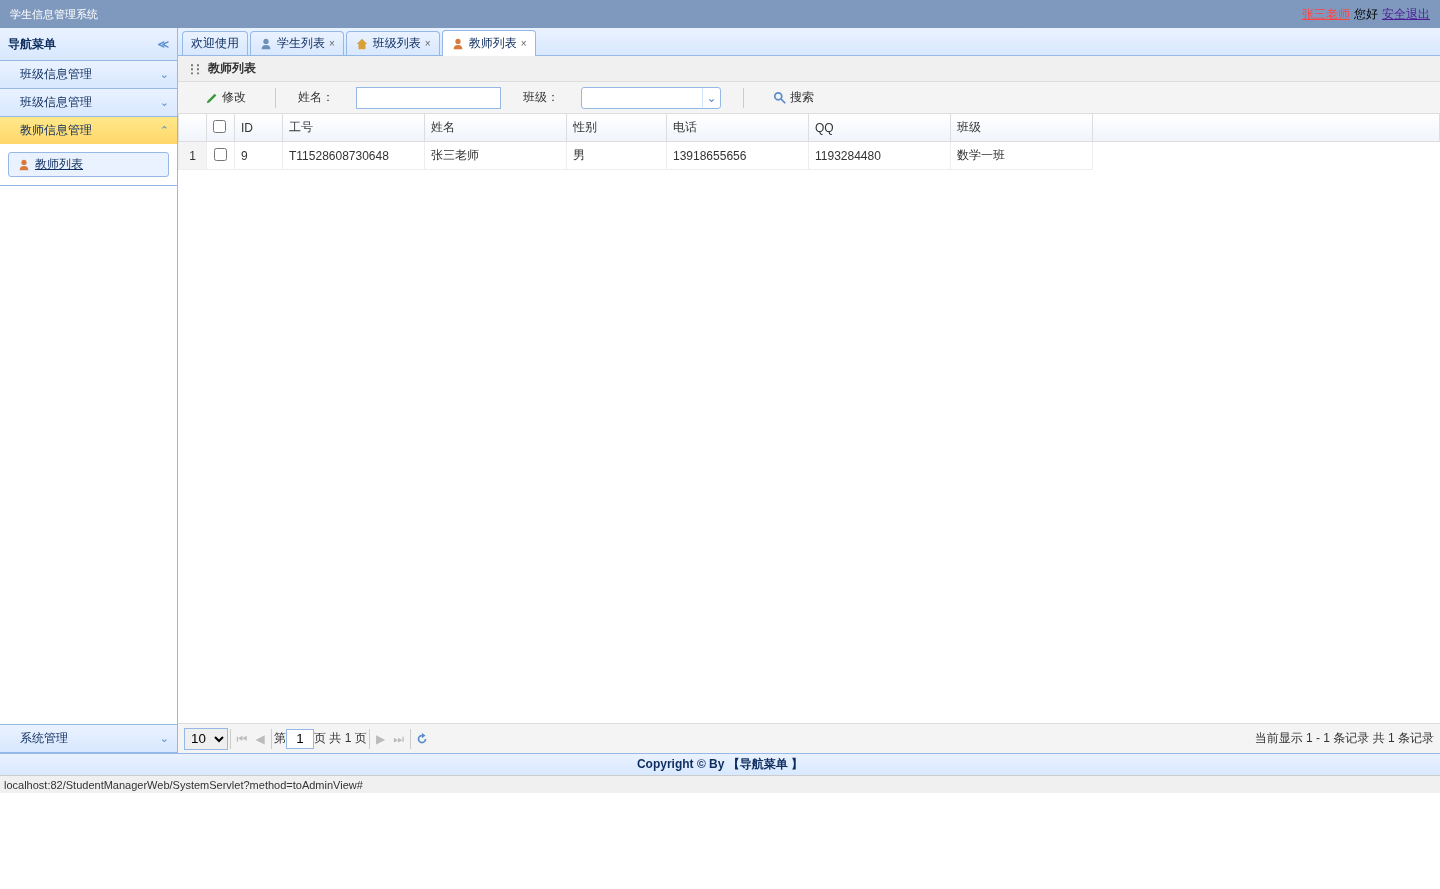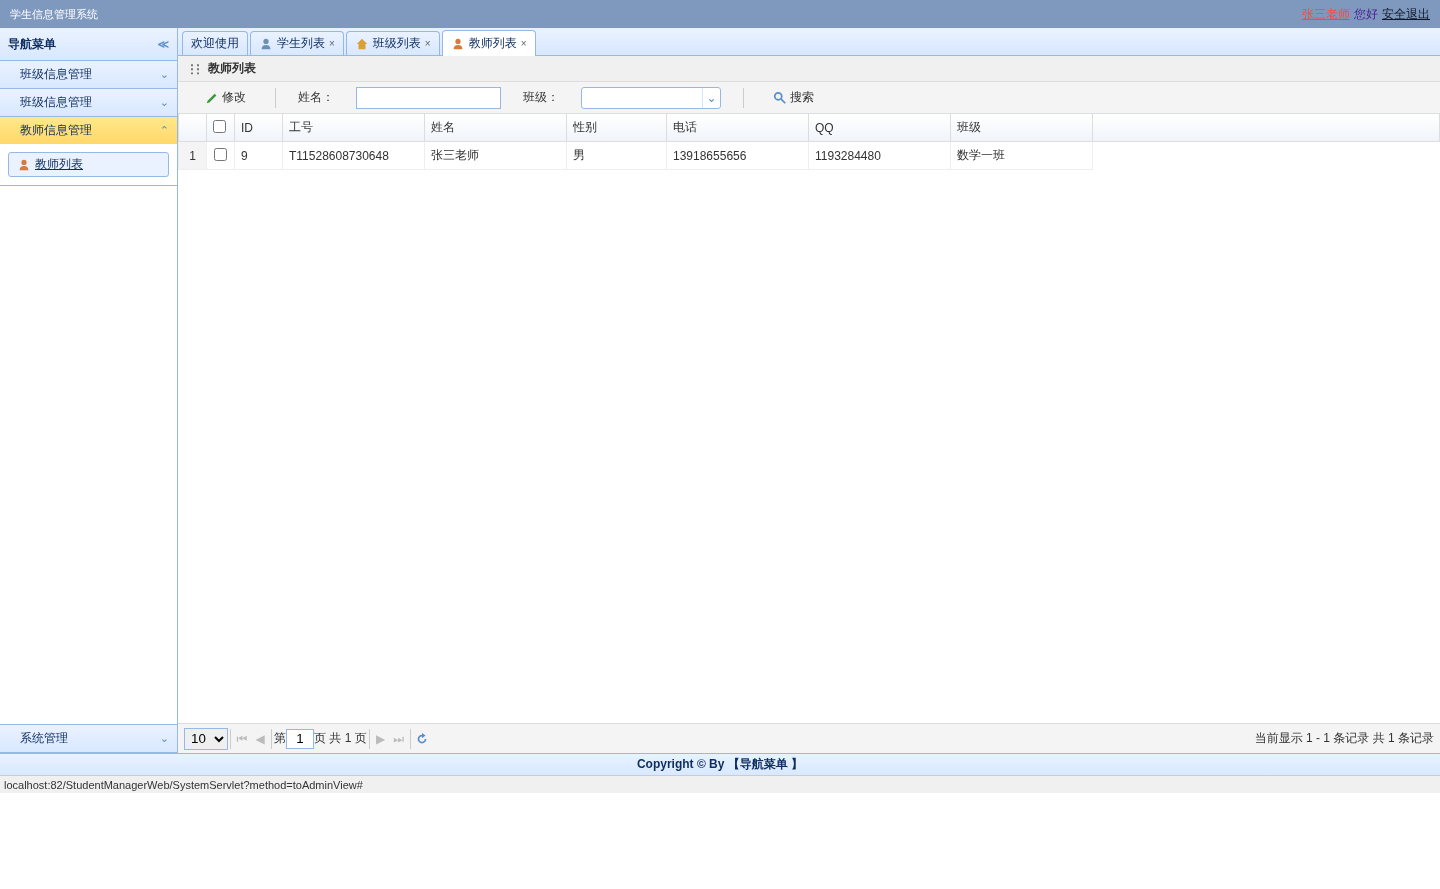--- a/index.html
+++ b/index.html
@@ -10,7 +10,7 @@
     .header-title { font-size: 11px; }
     .header-right { display: flex; gap: 4px; align-items: center; }
     .header-user { color: #ff4444; text-decoration: underline; }
-    .header-greet { color: #4c1d95; }
+    .header-greet { color: #000000; }
     .header-logout { color: #0f172a; text-decoration: underline; cursor: pointer; font-family: Liberation Serif, serif; }
     
     

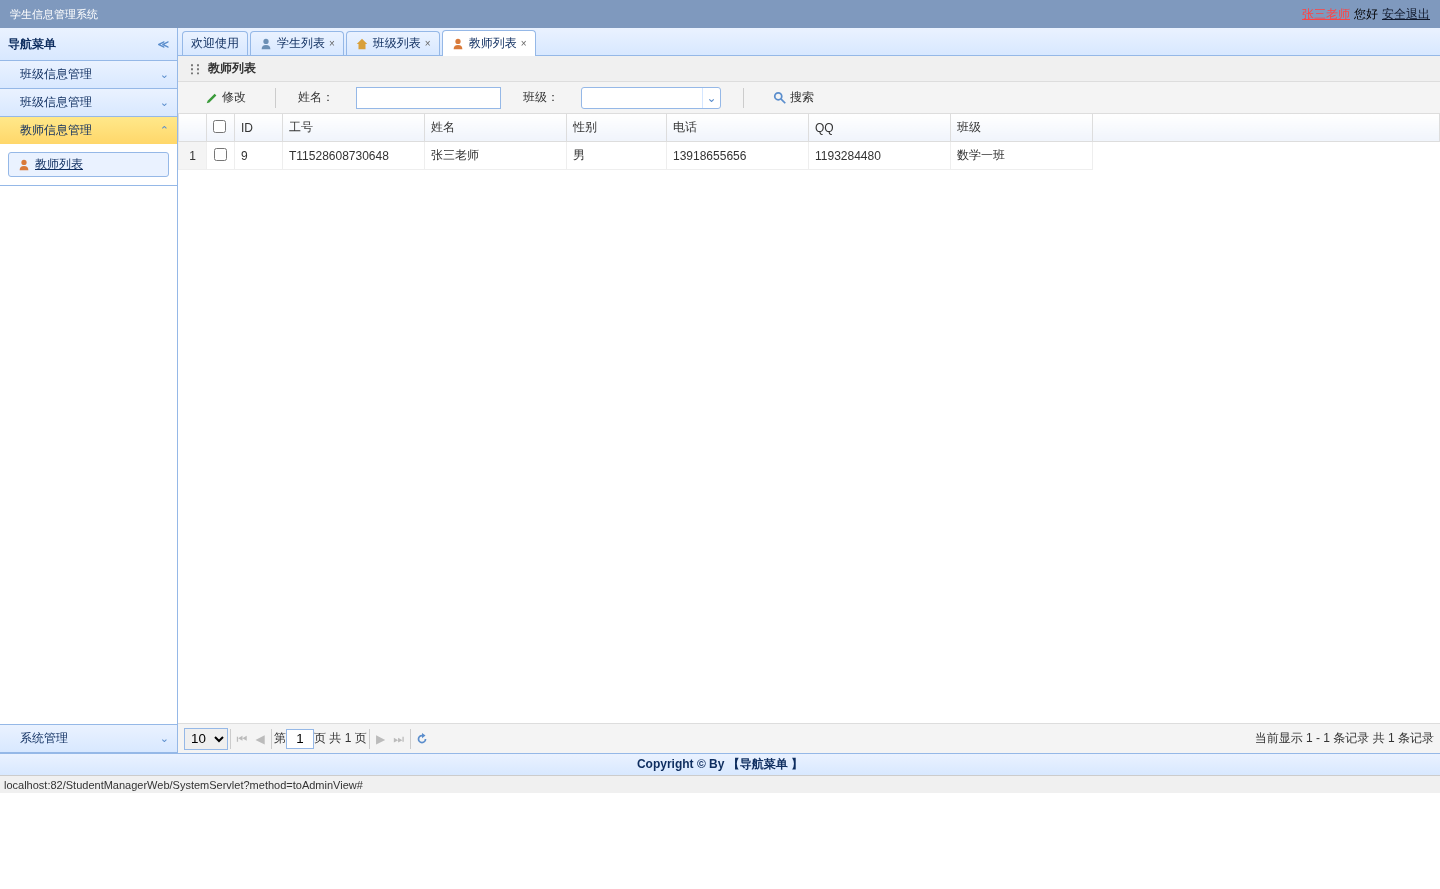--- a/index.html
+++ b/index.html
@@ -11,7 +11,7 @@
     .header-right { display: flex; gap: 4px; align-items: center; }
     .header-user { color: #ff4444; text-decoration: underline; }
     .header-greet { color: #000000; }
-    .header-logout { color: #0f172a; text-decoration: underline; cursor: pointer; font-family: Liberation Serif, serif; }
+    .header-logout { color: #4c1d95; text-decoration: underline; cursor: pointer; font-family: Liberation Serif, serif; }
     
     
     .main { display: flex; height: 725px; }

